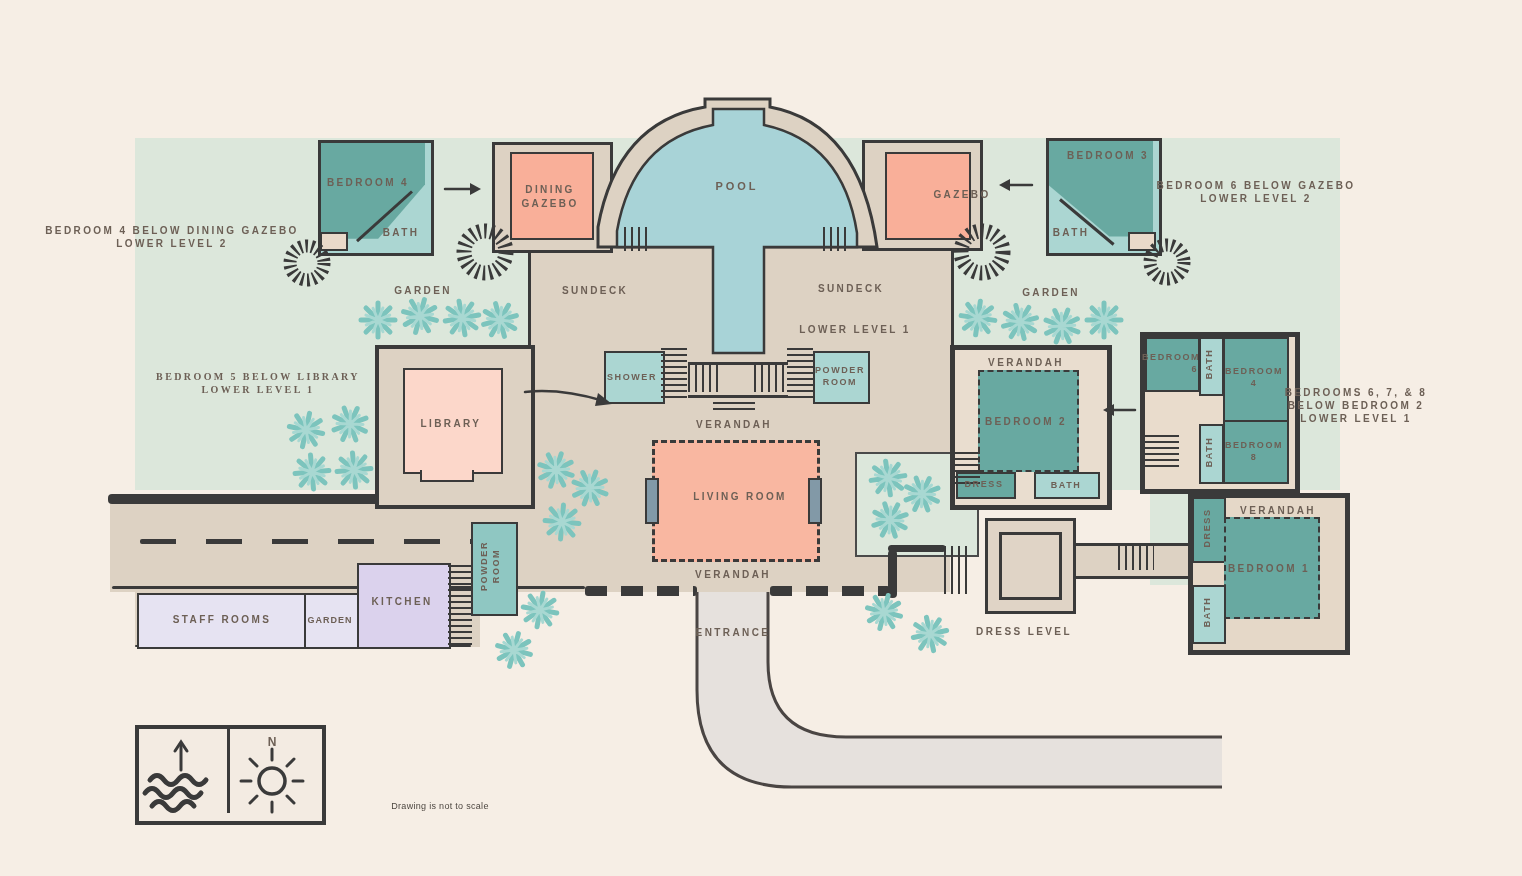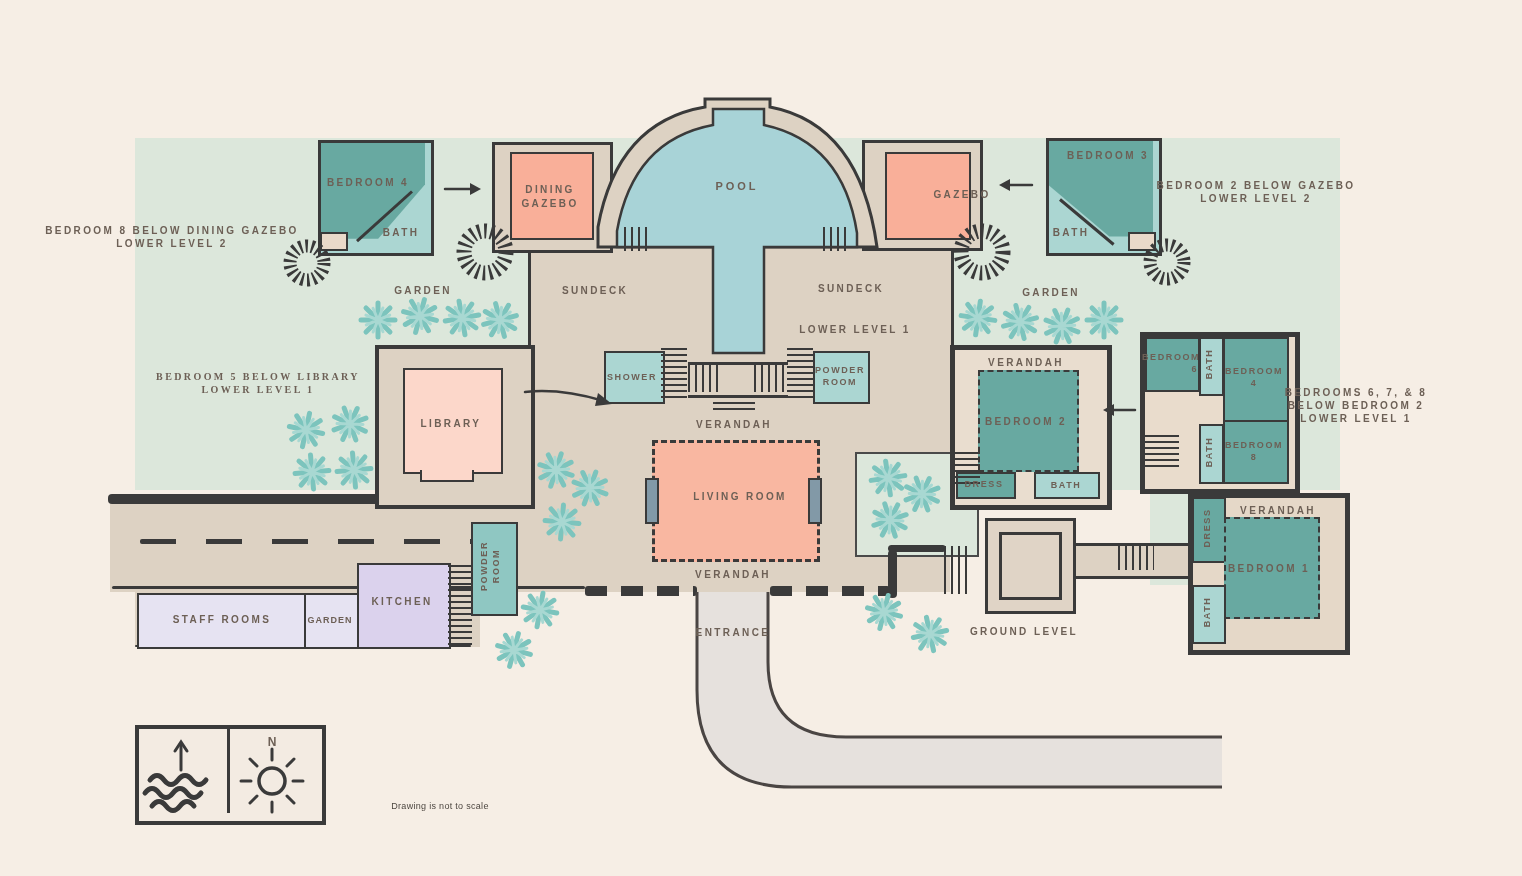--- a/index.html
+++ b/index.html
@@ -204,7 +204,7 @@
     <div>LOWER LEVEL 2</div>
   </div>
   <div class="lbl note" style="left:1256px;top:192px;">
-    <div>BEDROOM 2 BELOW GAZEBO</div>
+    <div>BEDROOM 6 BELOW GAZEBO</div>
     <div>LOWER LEVEL 2</div>
   </div>
   <div class="lbl note" style="left:258px;top:383px;font-family:Liberation Serif, serif;">

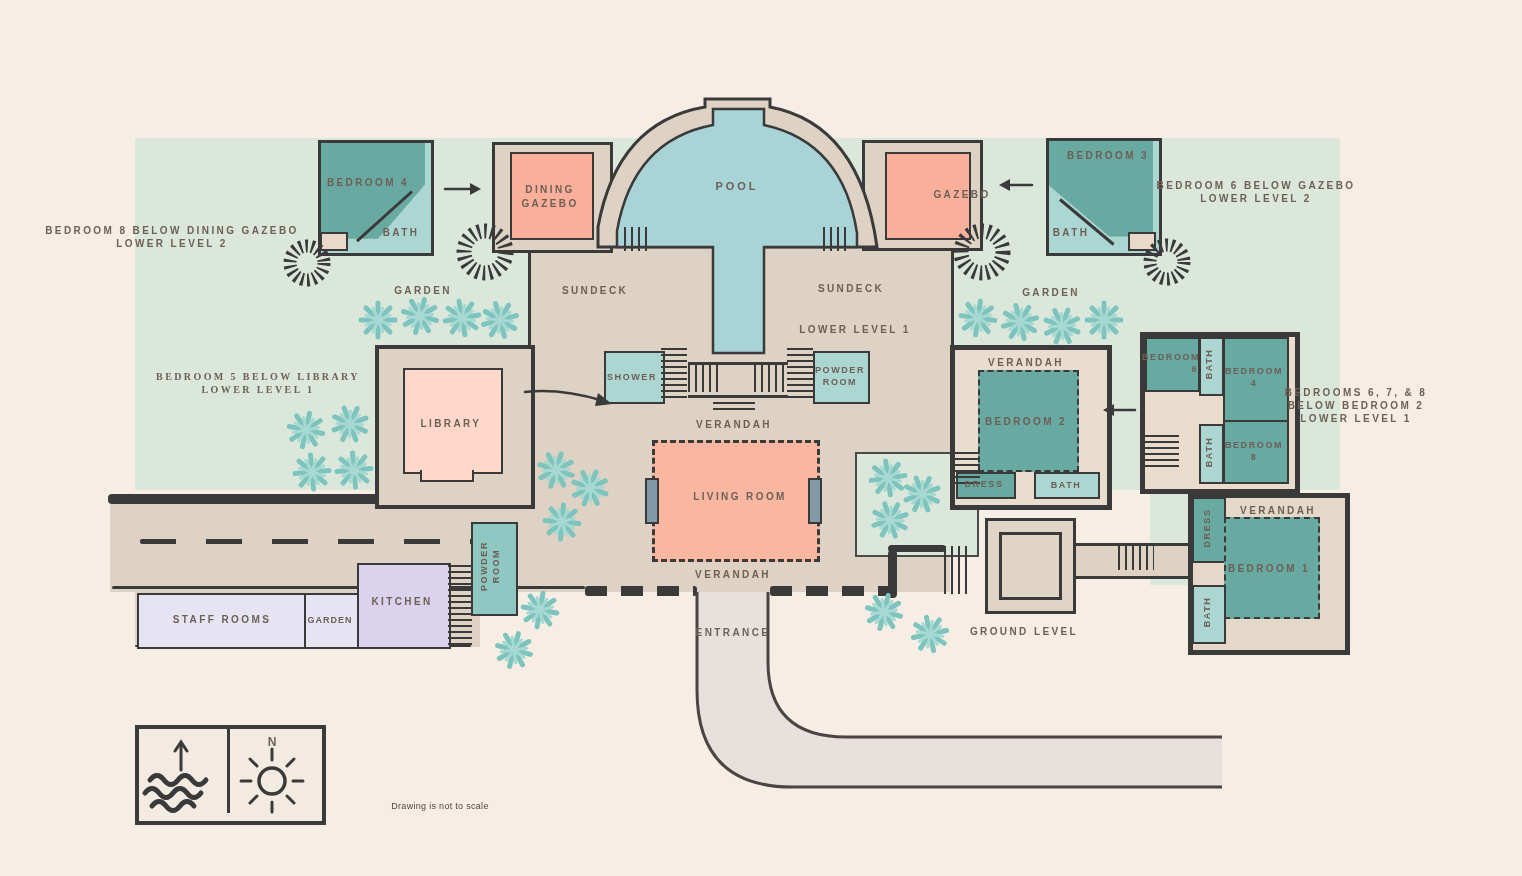--- a/index.html
+++ b/index.html
@@ -200,7 +200,7 @@
   <div class="lbl" style="left:1071px;top:233px;">BATH</div>
 
   <div class="lbl note" style="left:172px;top:237px;">
-    <div>BEDROOM 8 BELOW DINING GAZEBO</div>
+    <div>BEDROOM 4 BELOW DINING GAZEBO</div>
     <div>LOWER LEVEL 2</div>
   </div>
   <div class="lbl note" style="left:1256px;top:192px;">

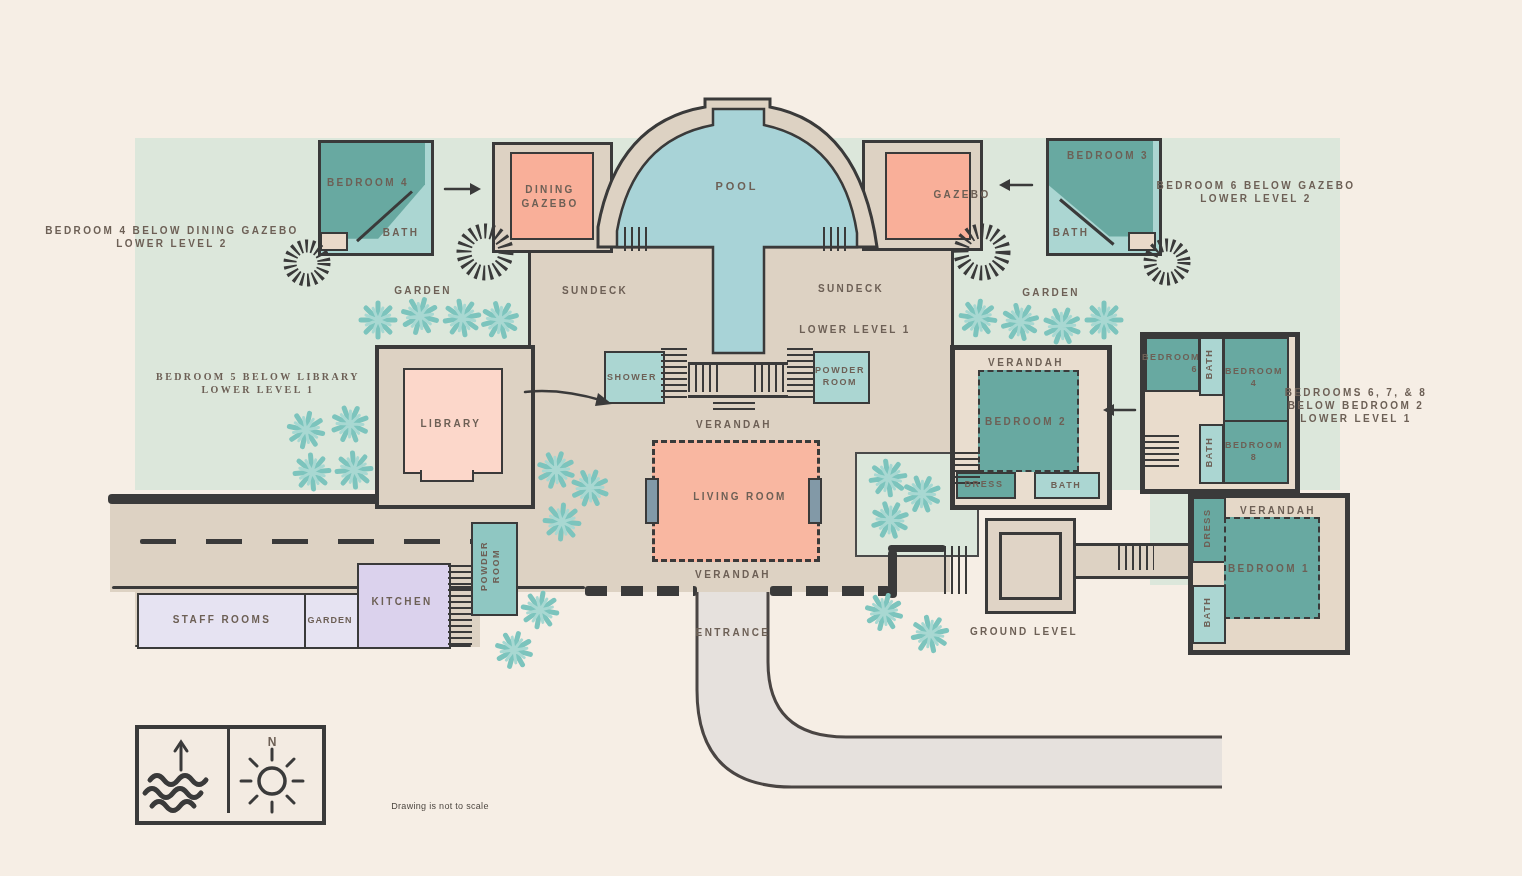--- a/index.html
+++ b/index.html
@@ -252,7 +252,7 @@
   <div class="lbl small vert wrap" style="left:490px;top:566px;width:62px;white-space:normal;">POWDER ROOM</div>
 
   <div class="lbl" style="left:733px;top:633px;">ENTRANCE</div>
-  <div class="lbl" style="left:1024px;top:632px;">GROUND LEVEL</div>
+  <div class="lbl" style="left:1024px;top:632px;">DRESS LEVEL</div>
 
   <div class="lbl" style="left:272px;top:742px;font-size:12px;letter-spacing:0;">N</div>
   <div class="lbl" style="left:440px;top:806px;font-size:9px;font-weight:400;letter-spacing:0.3px;color:#4d4741;">Drawing is not to scale</div>

